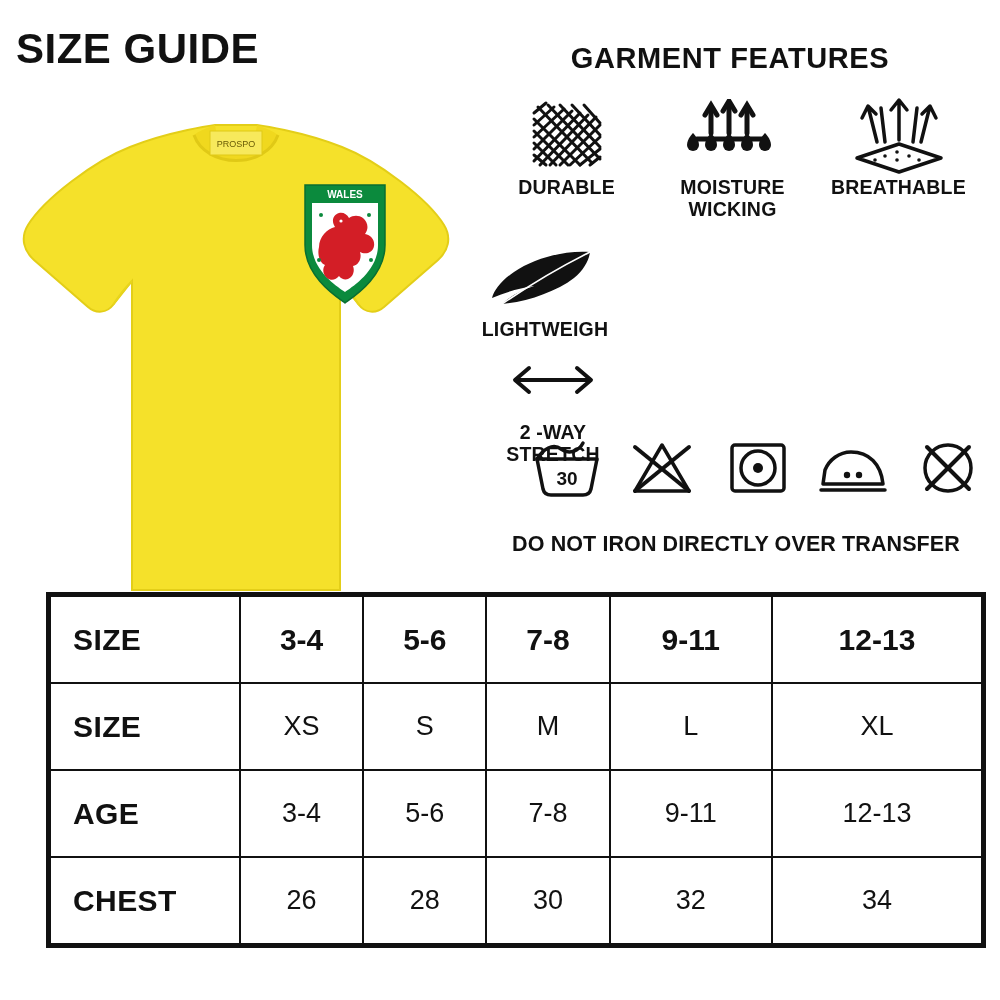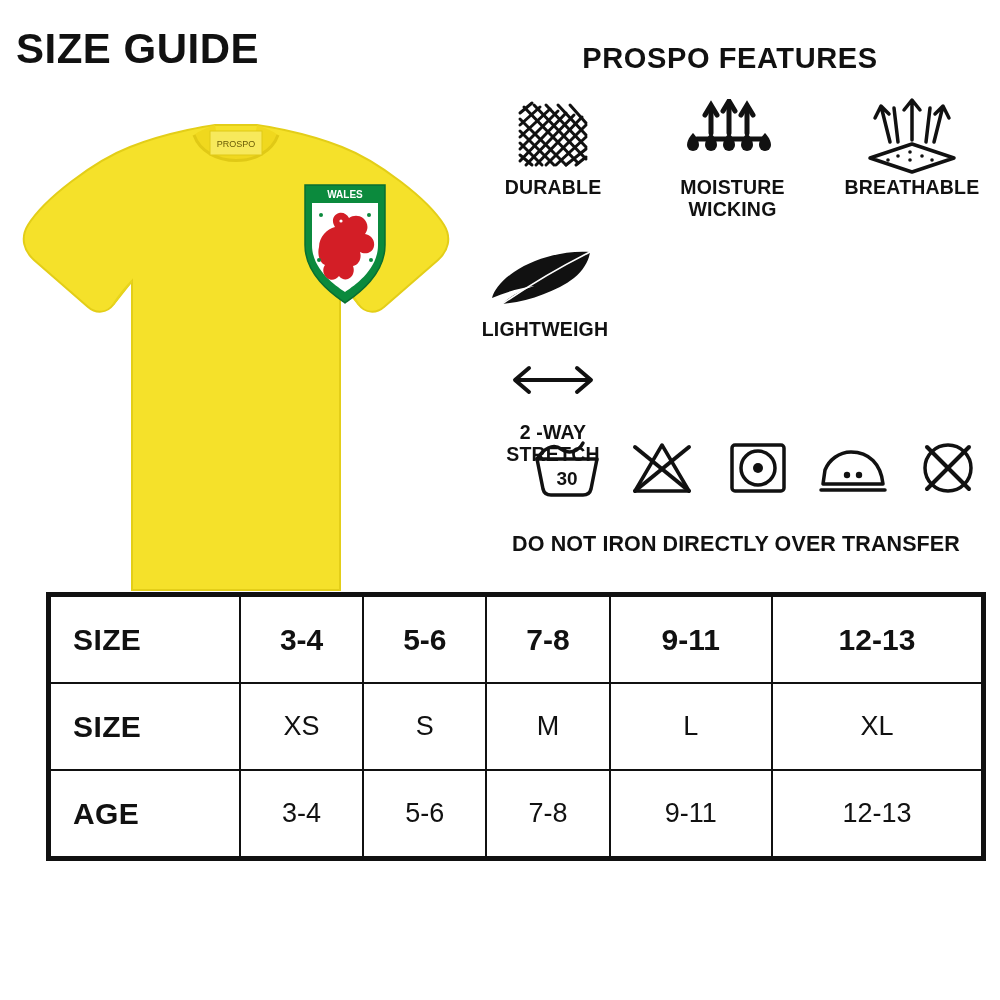--- a/index.html
+++ b/index.html
@@ -129,7 +129,7 @@
 <div class="page">
 
   <div class="title-size-guide">SIZE GUIDE</div>
-  <div class="title-features">PROSPO FEATURES</div>
+  <div class="title-features">GARMENT FEATURES</div>
 
   <div class="shirt-wrap">
     <svg viewBox="0 0 450 500" xmlns="http://www.w3.org/2000/svg">

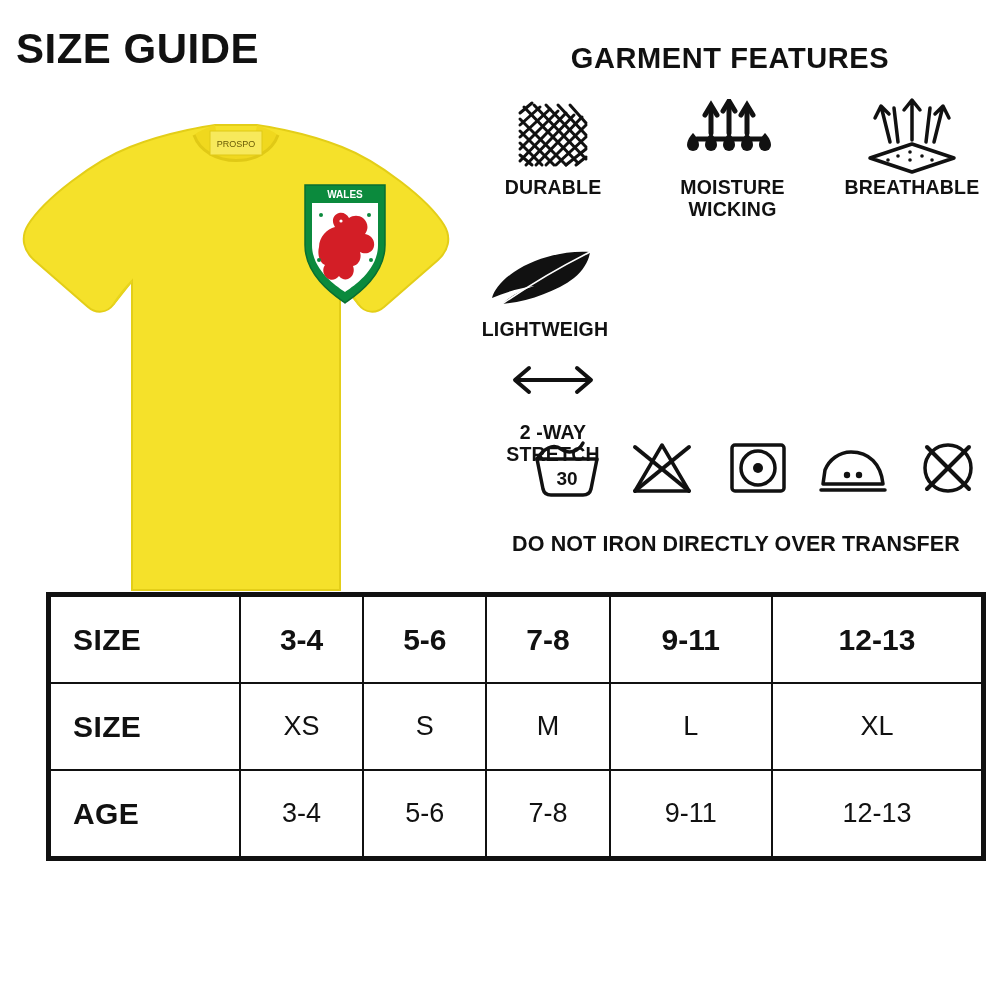--- a/index.html
+++ b/index.html
@@ -48,7 +48,7 @@
   }
   .feat-row {
     display: flex;
-    justify-content: space-between;
+    justify-content: center;
     align-items: flex-start;
   }
   .feat {

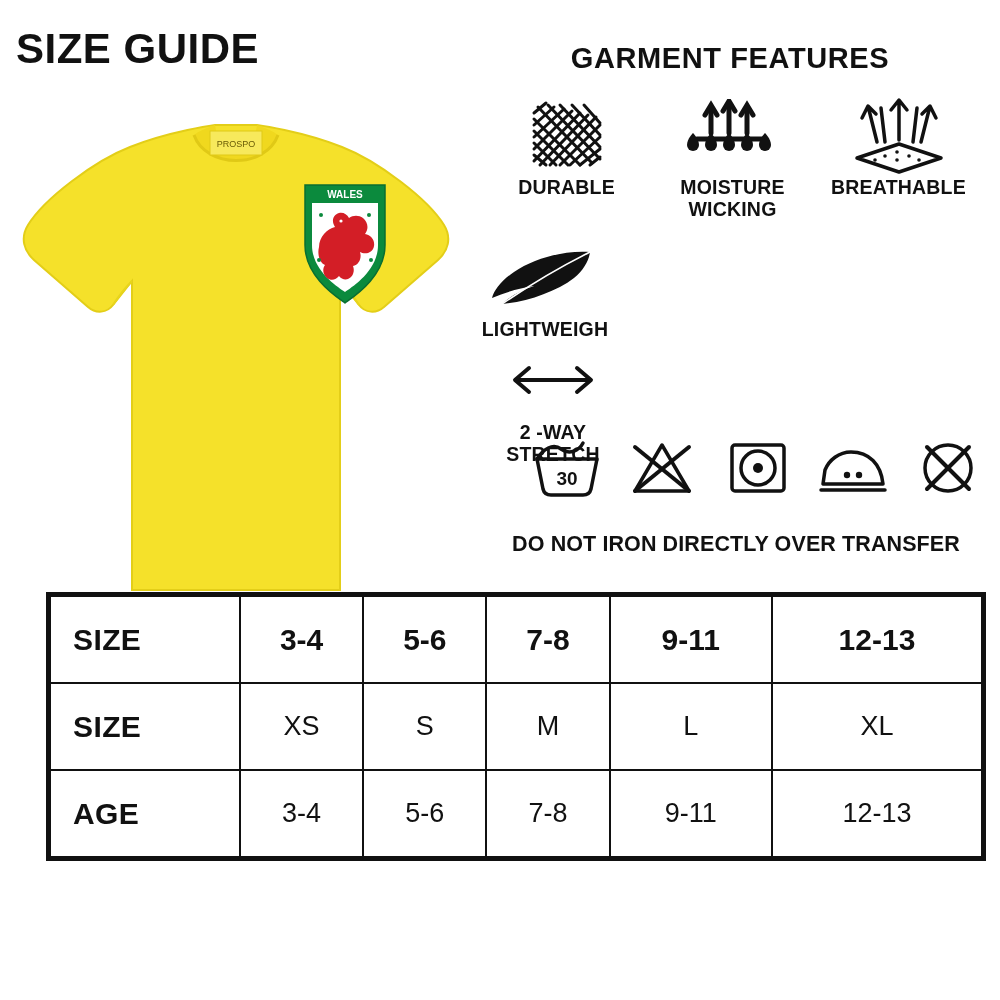--- a/index.html
+++ b/index.html
@@ -348,6 +348,14 @@
           <td class="cell">9-11</td>
           <td class="cell">12-13</td>
         </tr>
+        <tr>
+          <td class="rowhead">CHEST</td>
+          <td class="cell">26</td>
+          <td class="cell">28</td>
+          <td class="cell">30</td>
+          <td class="cell">32</td>
+          <td class="cell">34</td>
+        </tr>
       </tbody>
     </table>
   </div>

